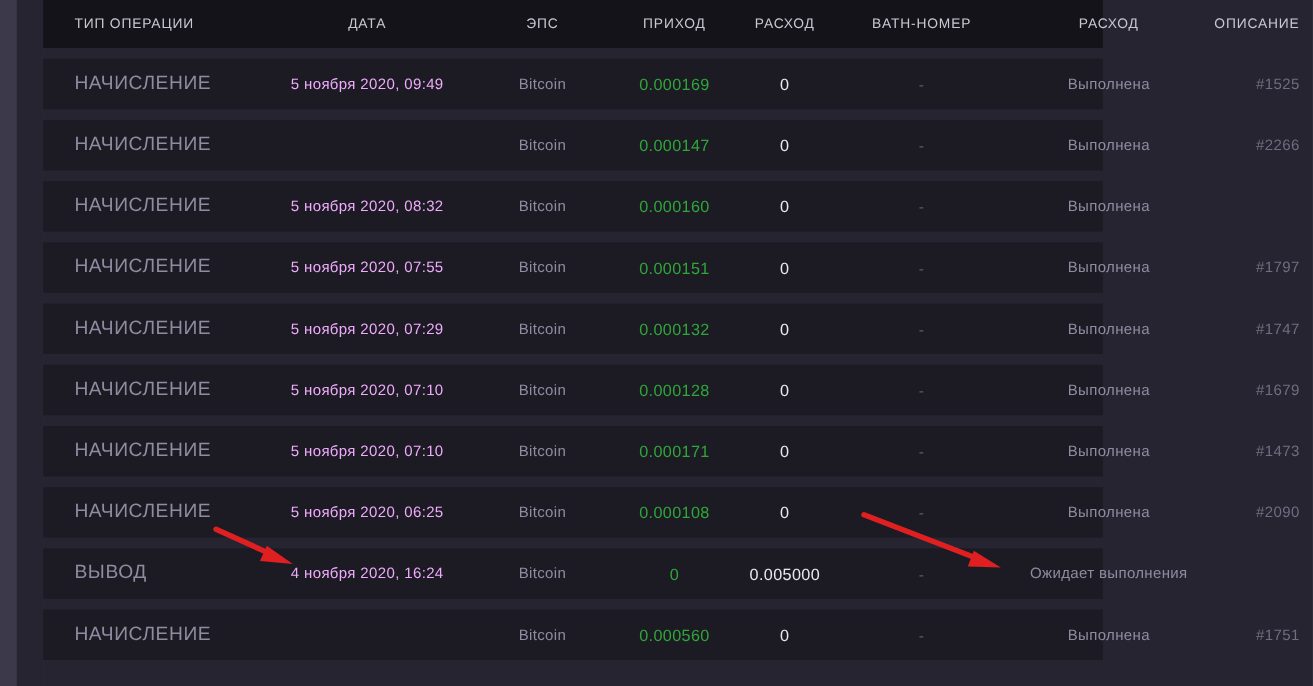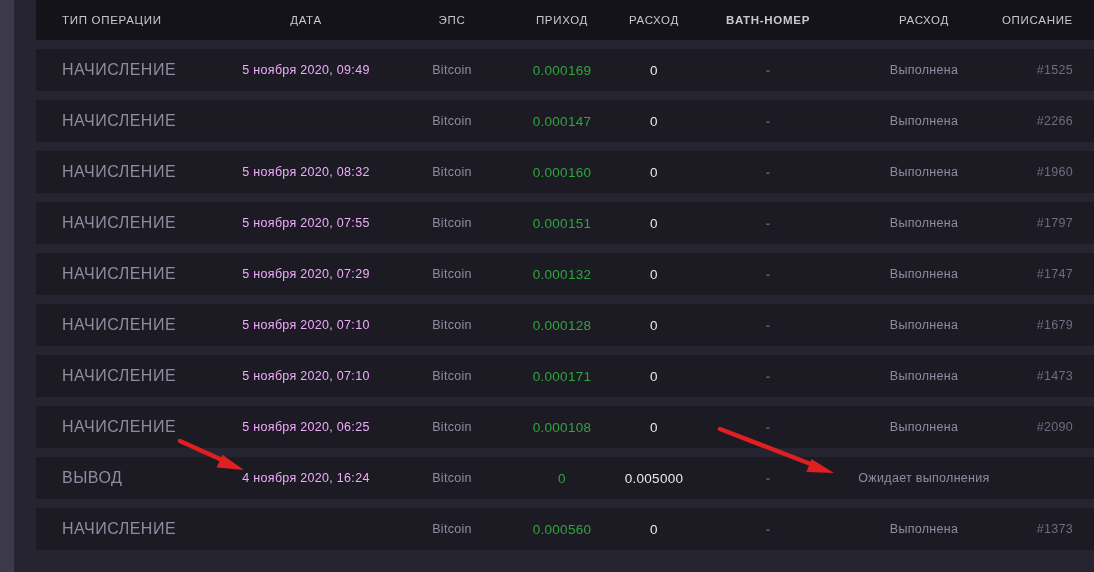--- a/index.html
+++ b/index.html
@@ -52,7 +52,7 @@
   .row {
     position: absolute;
     left: 0;
-    width: 1058px;
+    width: 883px;
     height: 42px;
     box-sizing: border-box;
   }

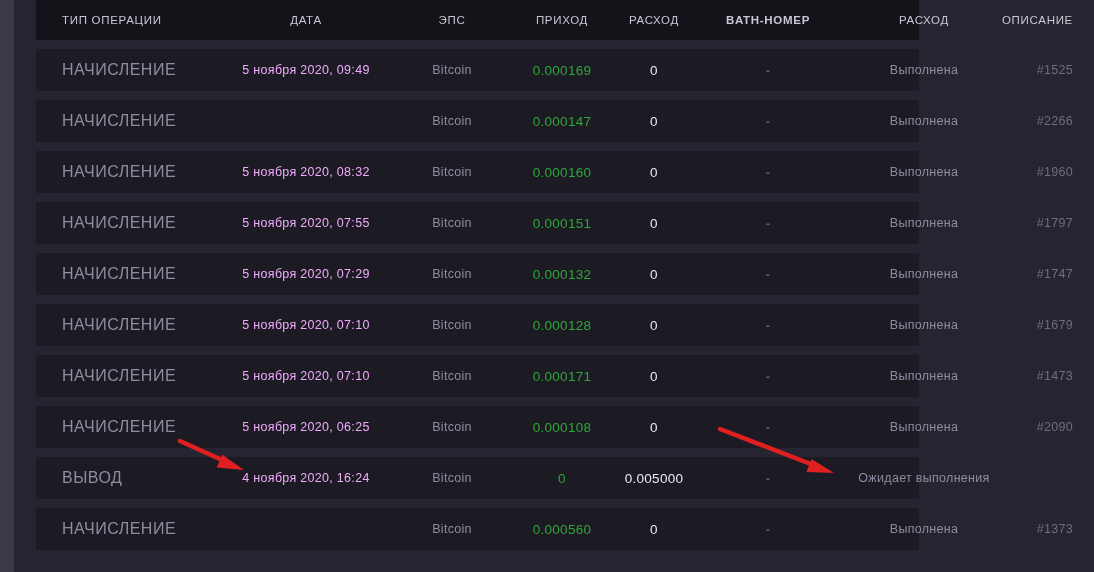--- a/index.html
+++ b/index.html
@@ -91,7 +91,7 @@
   .c-eps    { left: 360px; width: 112px; justify-content: center; }
   .c-in     { left: 460px; width: 132px; justify-content: center; }
   .c-out    { left: 552px; width: 132px; justify-content: center; }
-  .c-bath   { left: 650px; width: 164px; justify-content: center; font-weight: bold; }
+  .c-bath   { left: 650px; width: 164px; justify-content: center; }
   .c-status { left: 790px; width: 196px; justify-content: center; }
   .c-desc   { left: 930px; width: 128px; justify-content: flex-end; padding-right: 21px; box-sizing: border-box; }
 

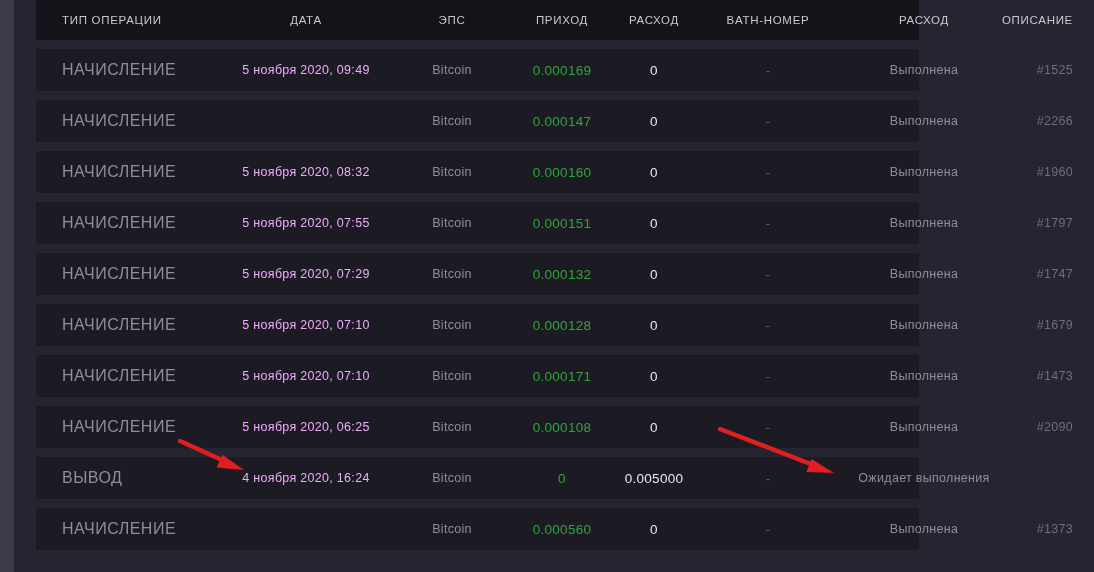--- a/index.html
+++ b/index.html
@@ -93,7 +93,7 @@
   .c-out    { left: 552px; width: 132px; justify-content: center; }
   .c-bath   { left: 650px; width: 164px; justify-content: center; }
   .c-status { left: 790px; width: 196px; justify-content: center; }
-  .c-desc   { left: 930px; width: 128px; justify-content: flex-end; padding-right: 21px; box-sizing: border-box; }
+  .c-desc   { left: 930px; width: 128px; justify-content: flex-end; padding-right: 11px; box-sizing: border-box; }
 
   
   .v-type   { color: #8e8ca0; font-size: 16px; letter-spacing: 0.5px; }

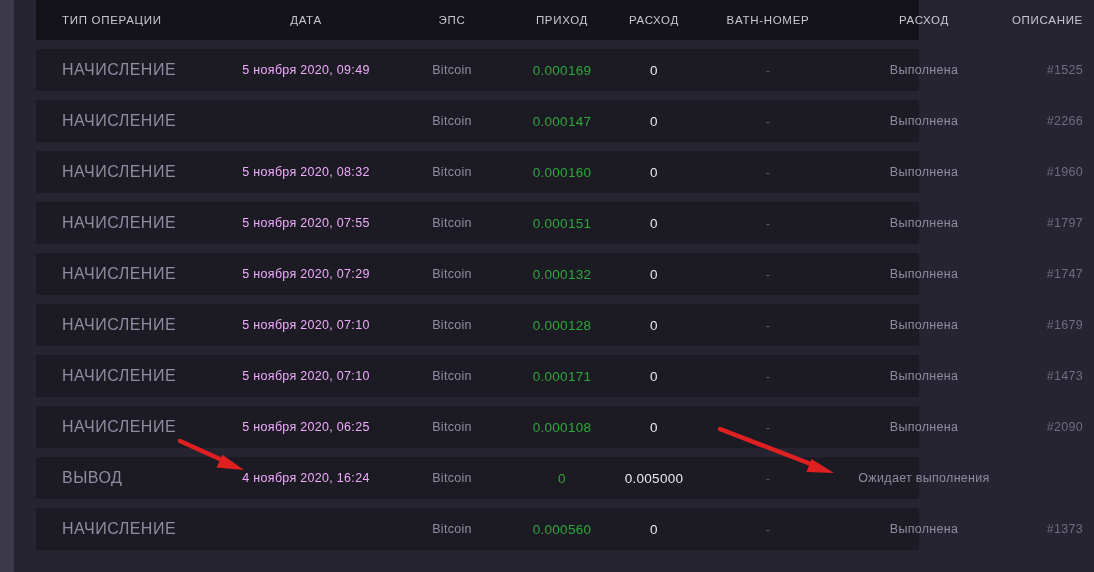--- a/index.html
+++ b/index.html
@@ -160,7 +160,6 @@
           <div class="cell c-out v-out">0</div>
           <div class="cell c-bath v-bath">-</div>
           <div class="cell c-status v-status">Выполнена</div>
-          <div class="cell c-desc v-desc">#1960</div>
         </div>
         <div class="row data-row" style="top: 202px; height: 42px;">
           <div class="cell c-type v-type">НАЧИСЛЕНИЕ</div>

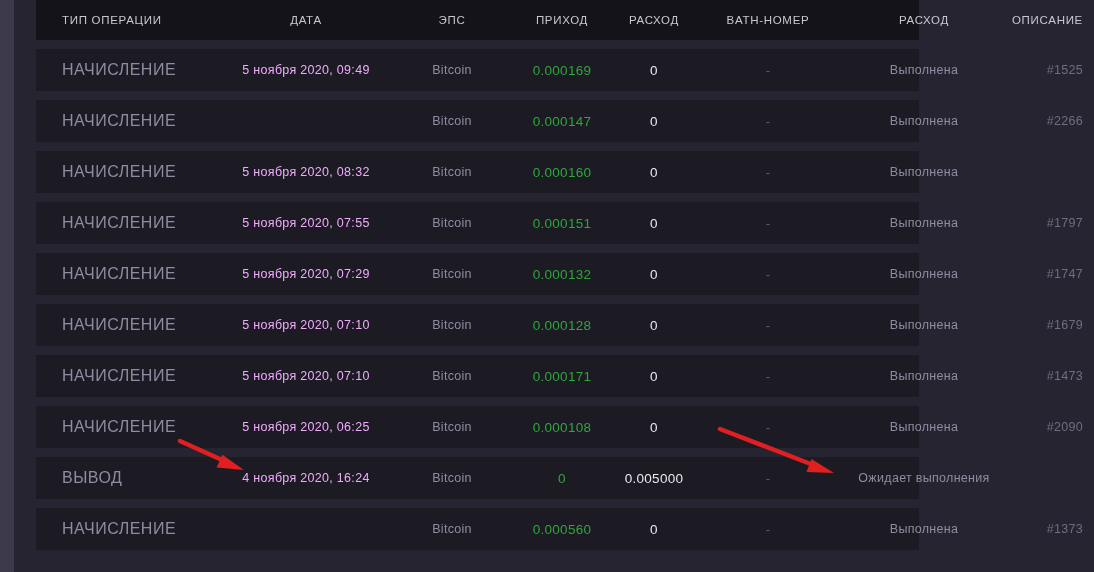--- a/index.html
+++ b/index.html
@@ -228,7 +228,7 @@
           <div class="cell c-out v-out">0</div>
           <div class="cell c-bath v-bath">-</div>
           <div class="cell c-status v-status">Выполнена</div>
-          <div class="cell c-desc v-desc">#1373</div>
+          <div class="cell c-desc v-desc">#1751</div>
         </div>
       </div>
   </div>

